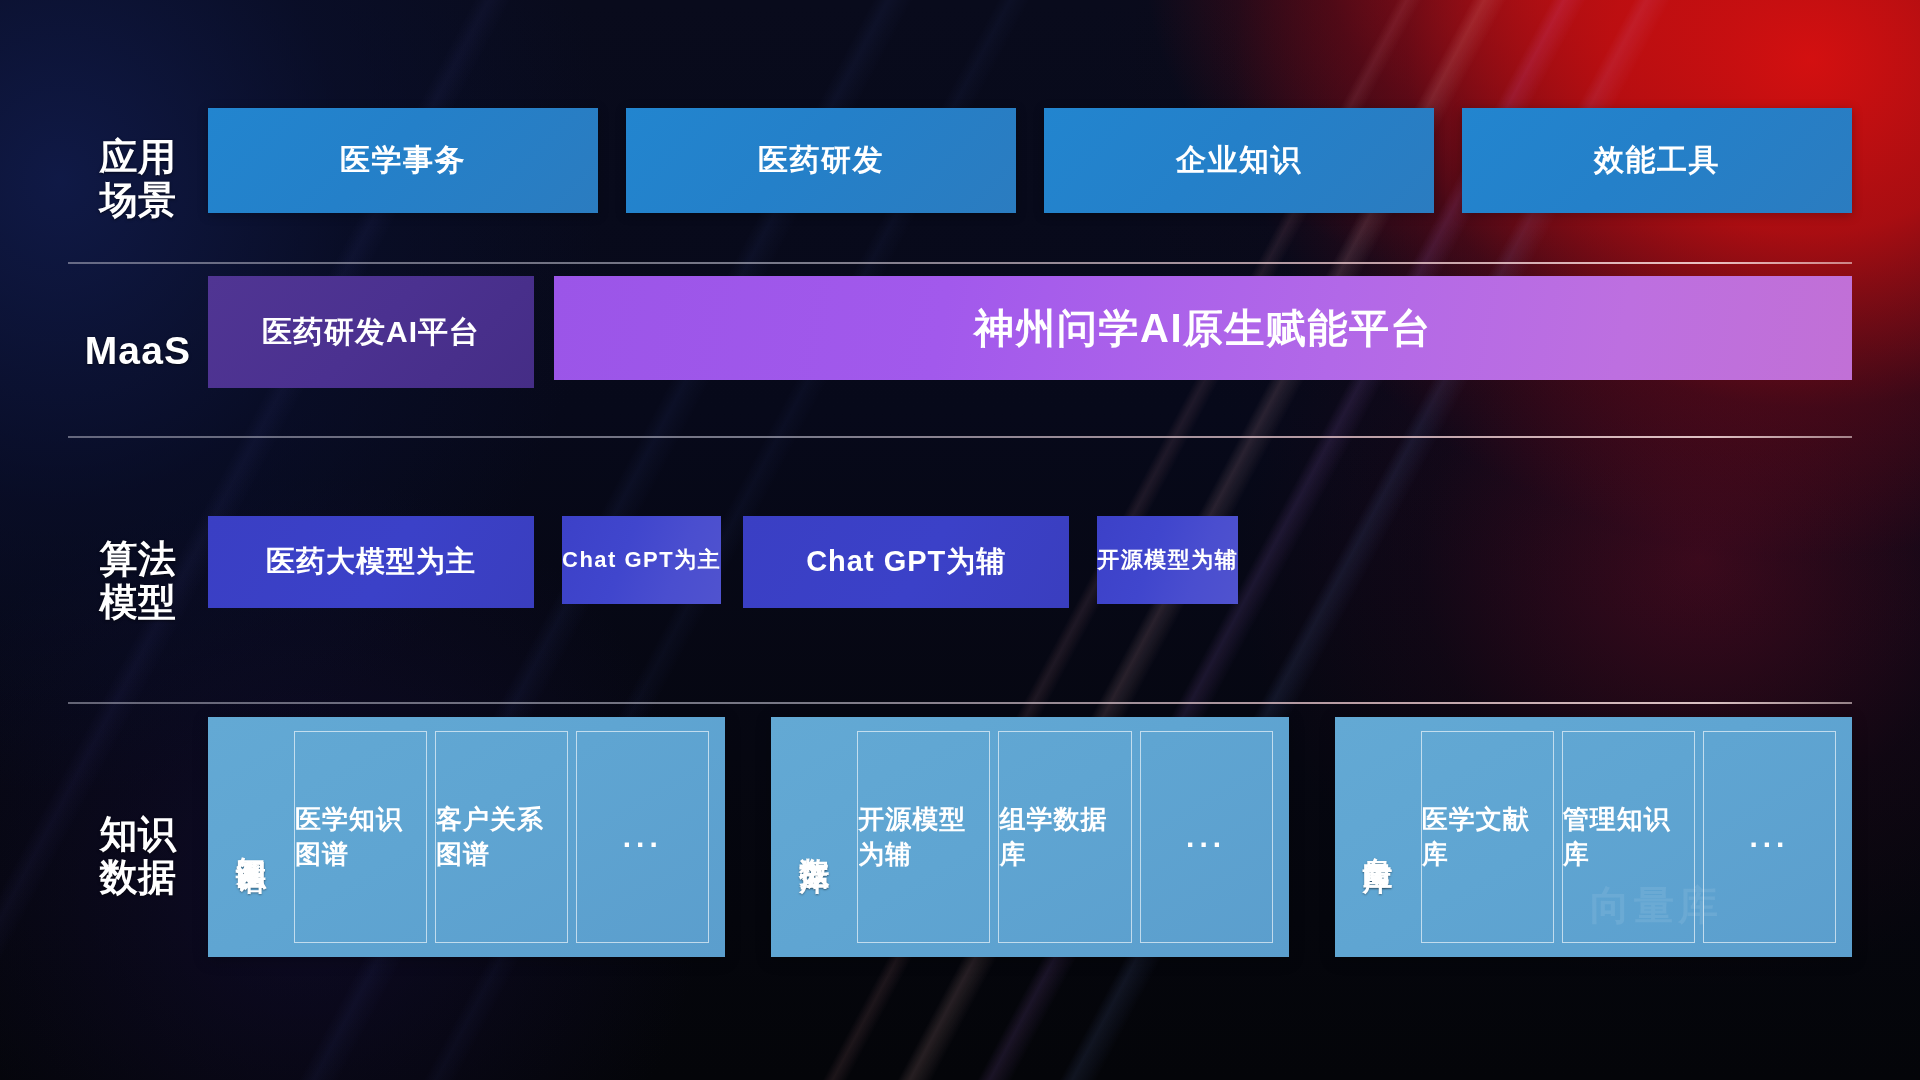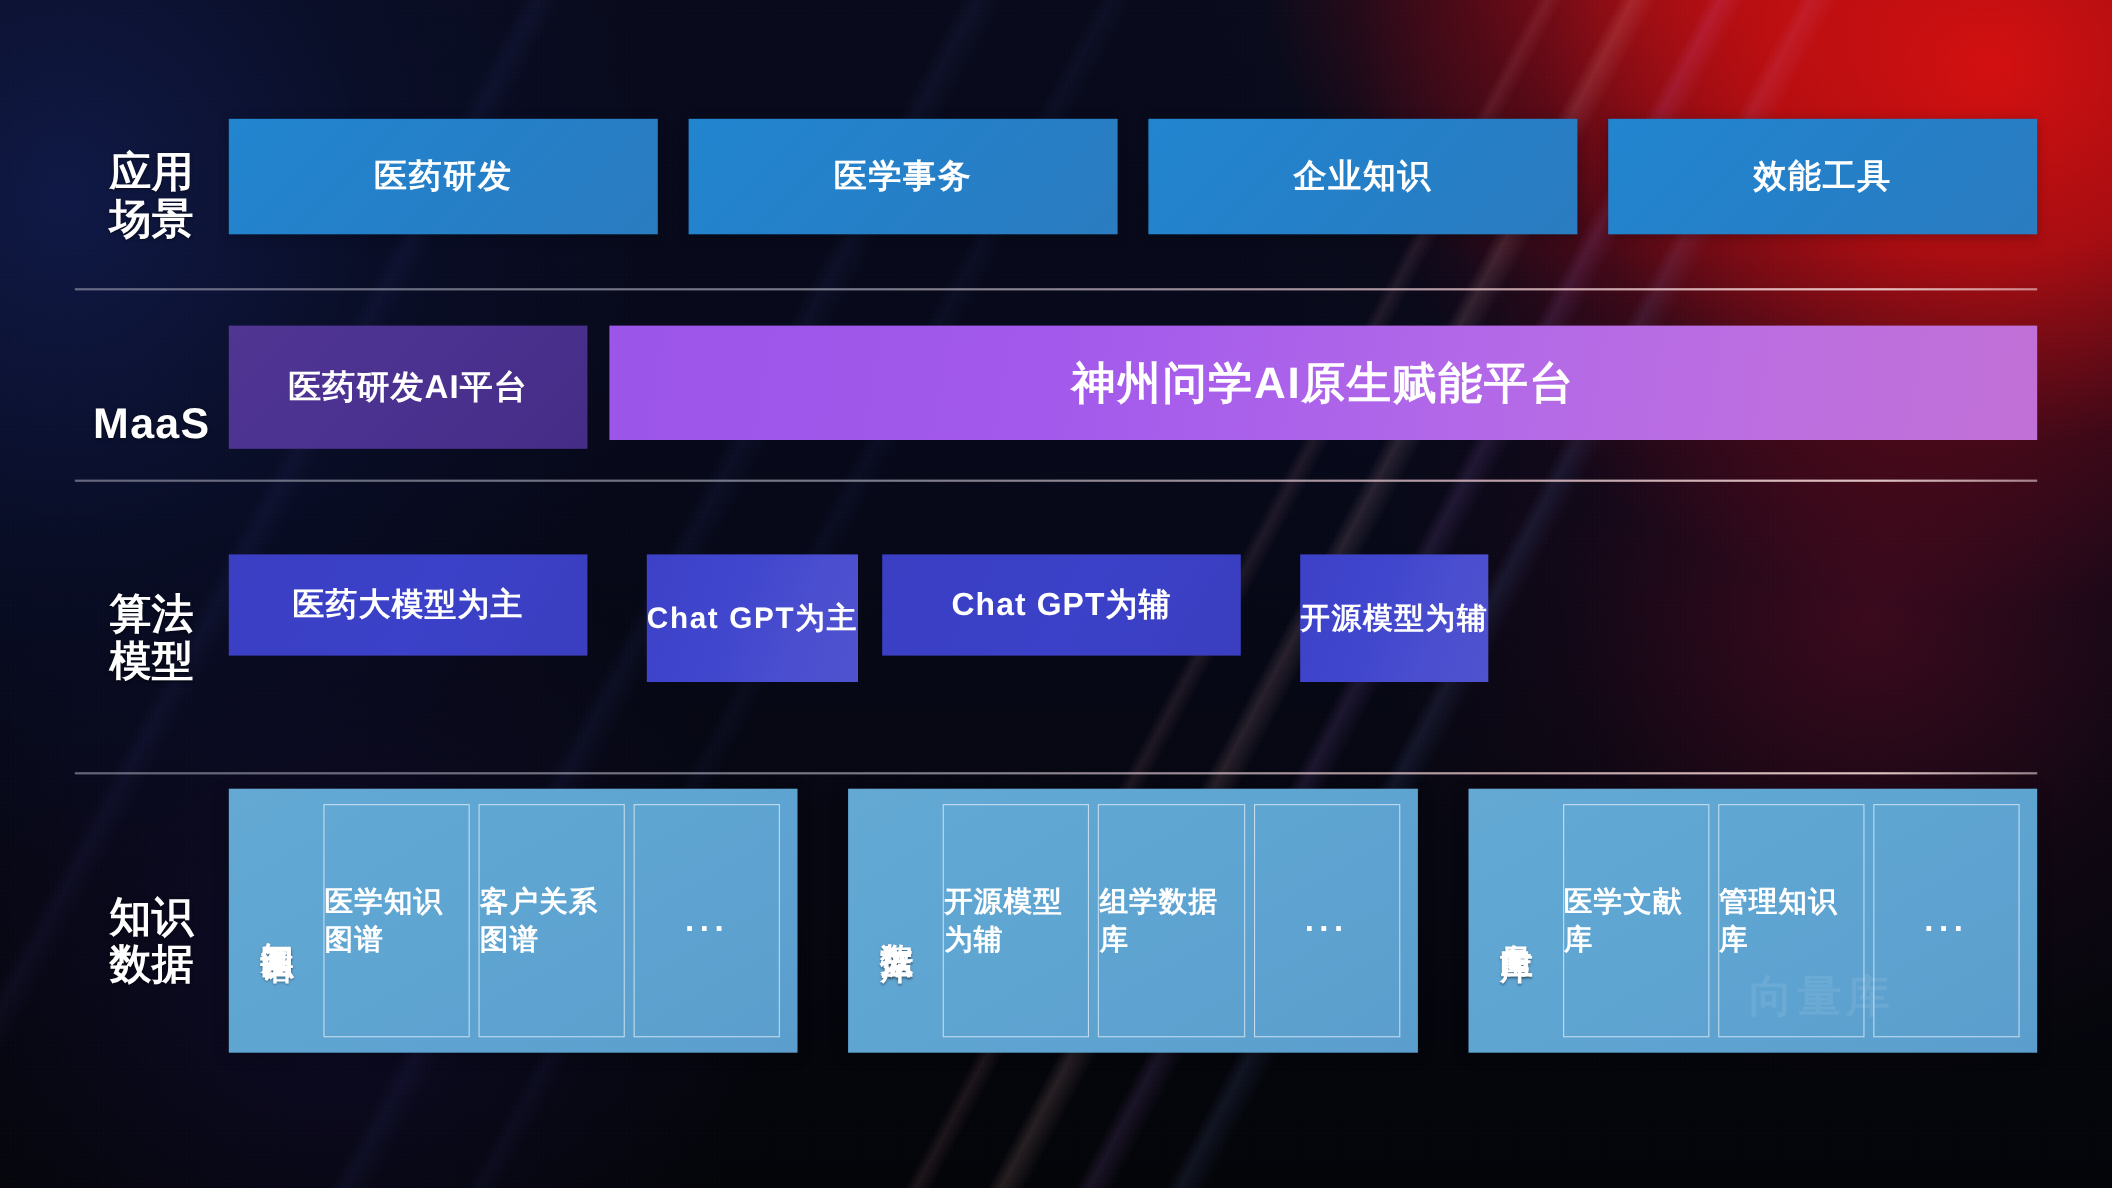--- a/index.html
+++ b/index.html
@@ -197,10 +197,10 @@
       <div class="rowbody">
         <div id="app-boxes">
           <div class="app-box">
+              <span>医学事务</span>
+            </div>
+          <div class="app-box">
               <span>医药研发</span>
-            </div>
-          <div class="app-box">
-              <span>医学事务</span>
             </div>
           <div class="app-box">
               <span>企业知识</span>

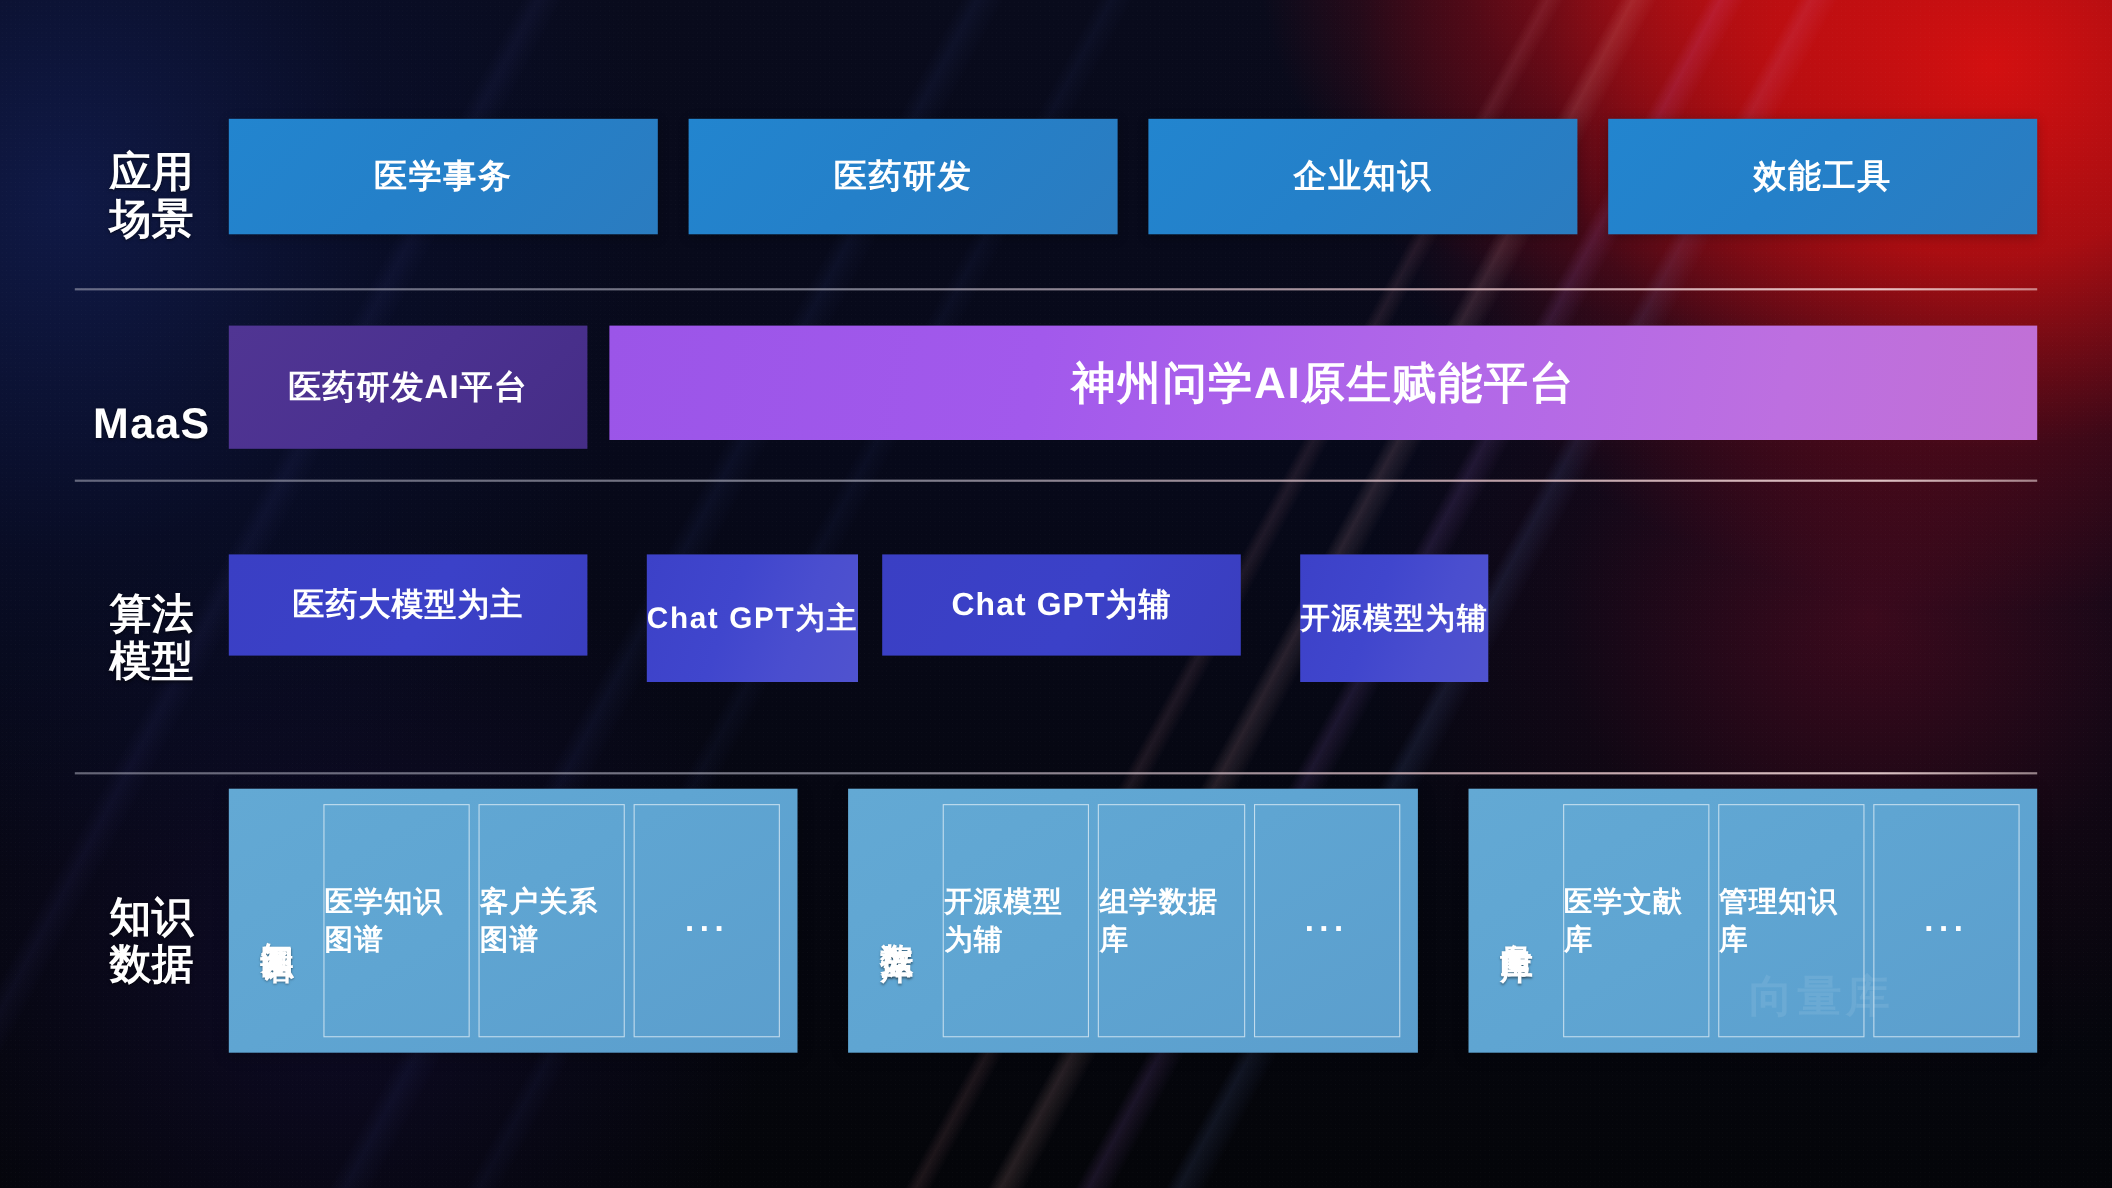--- a/index.html
+++ b/index.html
@@ -101,7 +101,7 @@
   }
 
   
-  #row-maas { top: 288px; height: 120px; align-items: flex-end; }
+  #row-maas { top: 272px; height: 120px; }
   #maas-boxes { display: flex; gap: 20px; }
   #maas-left {
     flex: 0 0 326px;

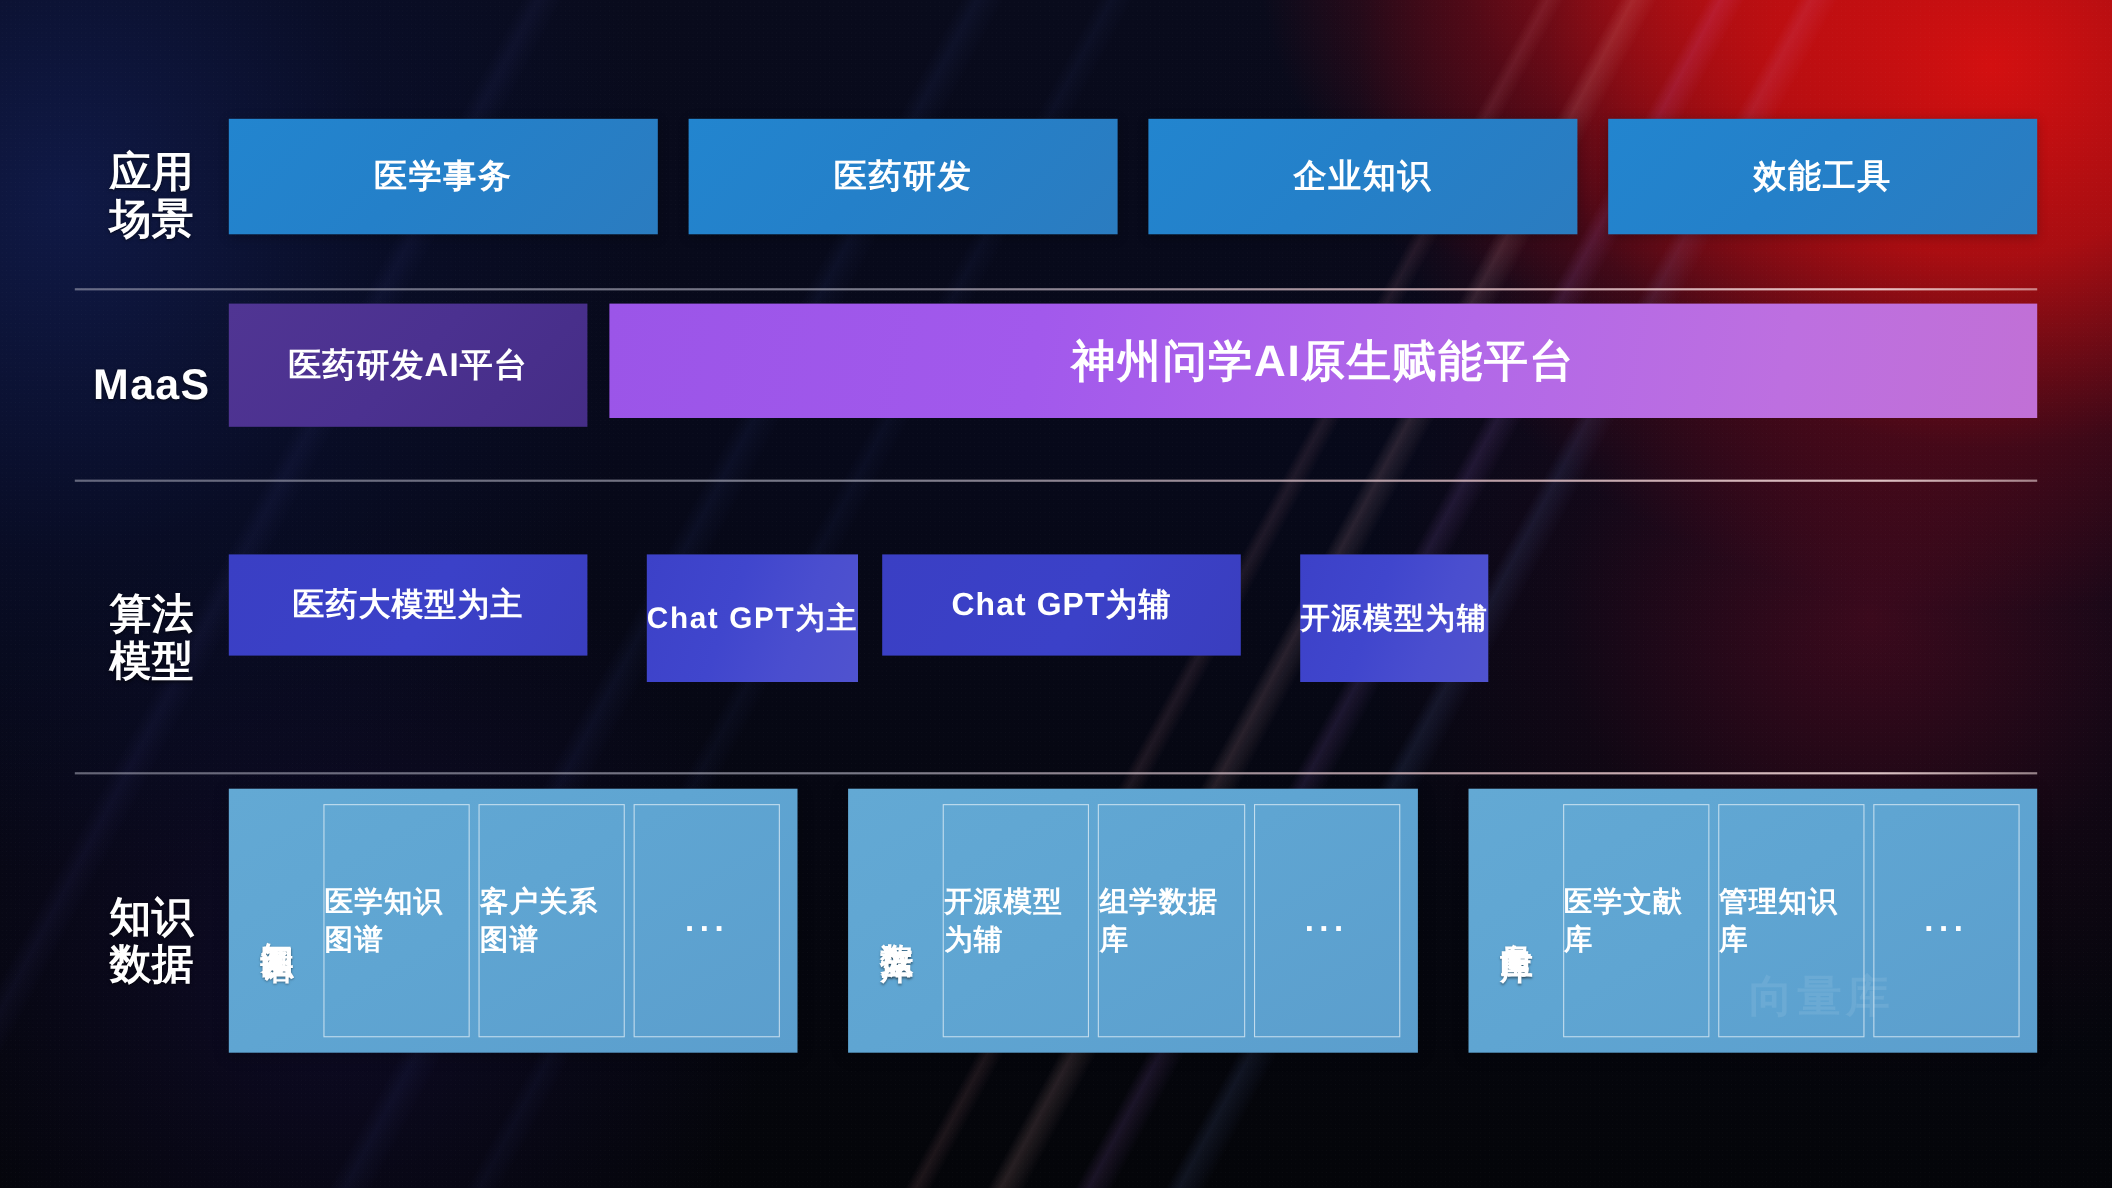--- a/index.html
+++ b/index.html
@@ -129,10 +129,10 @@
     color: #fff; font-size: 29px; font-weight: bold; letter-spacing: 1px;
   }
   .algo-right {
-    flex: 1 1 auto; height: 116px;
+    flex: 1 1 auto; height: 88px;
     background: linear-gradient(110deg, #3c41c8 0%, #4046cd 40%, #4a4ecf 70%, #5053cf 100%);
     display: flex; align-items: center; justify-content: center;
-    color: #fff; font-size: 27px; font-weight: bold; letter-spacing: 1.5px; margin-left: 26px;
+    color: #fff; font-size: 22px; font-weight: bold; letter-spacing: 1.5px;
   }
 
   

